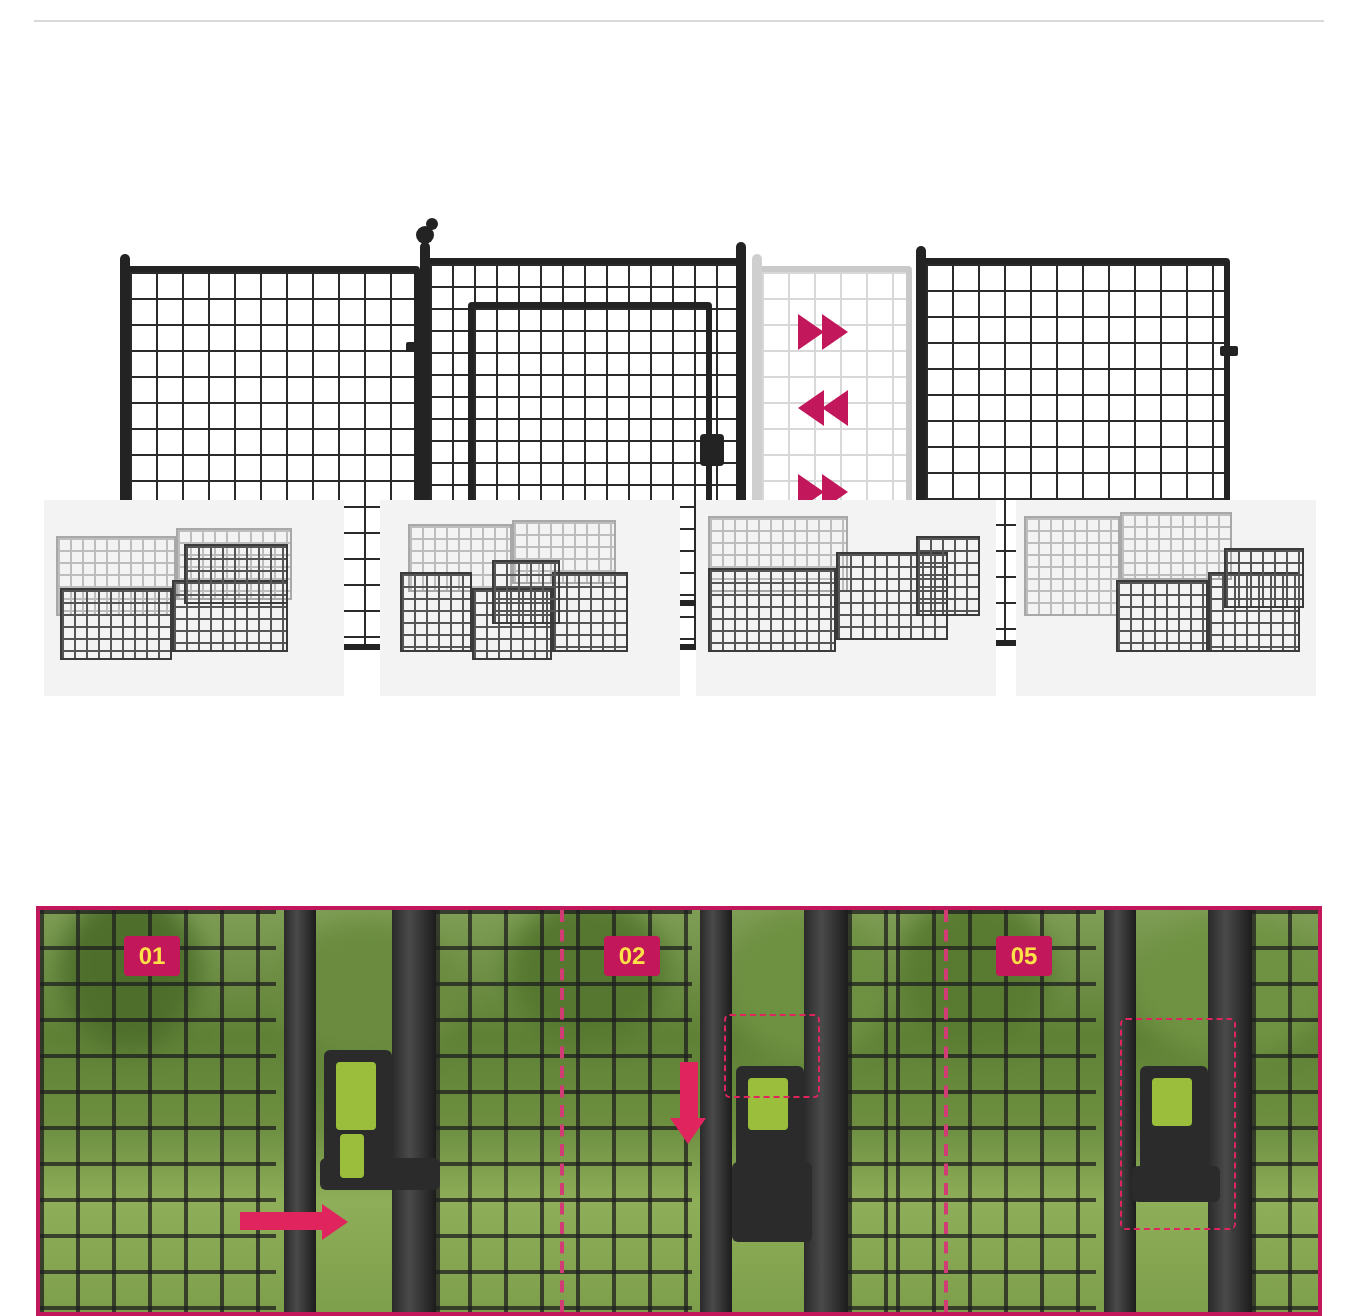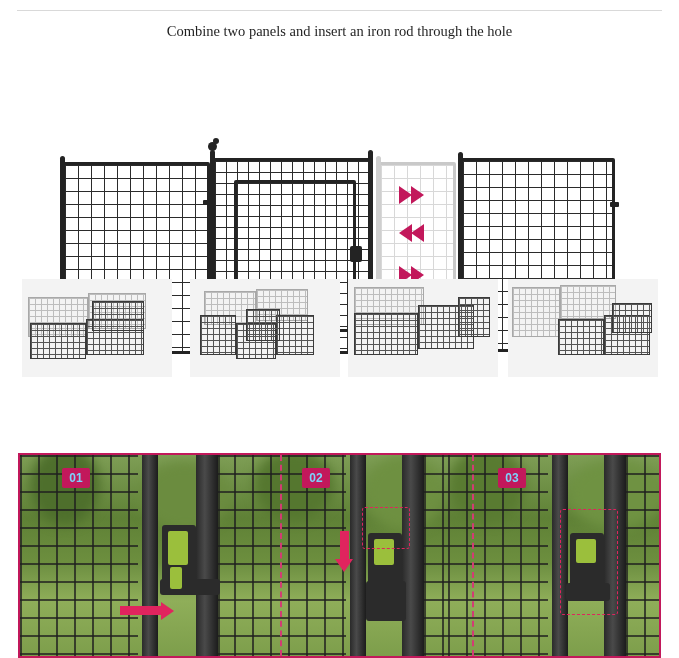--- a/index.html
+++ b/index.html
@@ -281,7 +281,6 @@
 <div class="page">
 
   <div class="title-rule"></div>
-  <p class="subtitle">Combine two panels and insert an iron rod through the hole</p>
 
   <div class="panels-area">
 

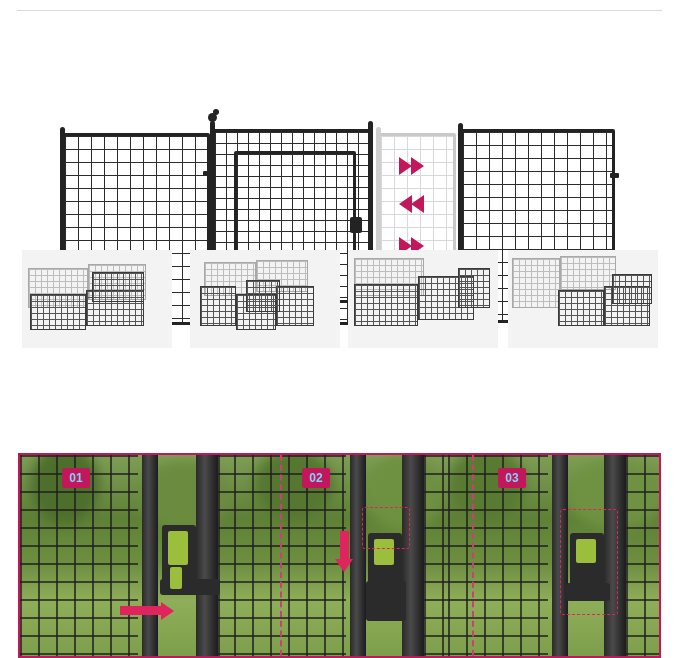--- a/index.html
+++ b/index.html
@@ -219,7 +219,7 @@
     width: 28px;
     height: 20px;
     background: #c2185b;
-    color: #7dd3fc;
+    color: #fde047;
     font-family: "Liberation Sans", sans-serif;
     font-size: 12px;
     font-weight: bold;

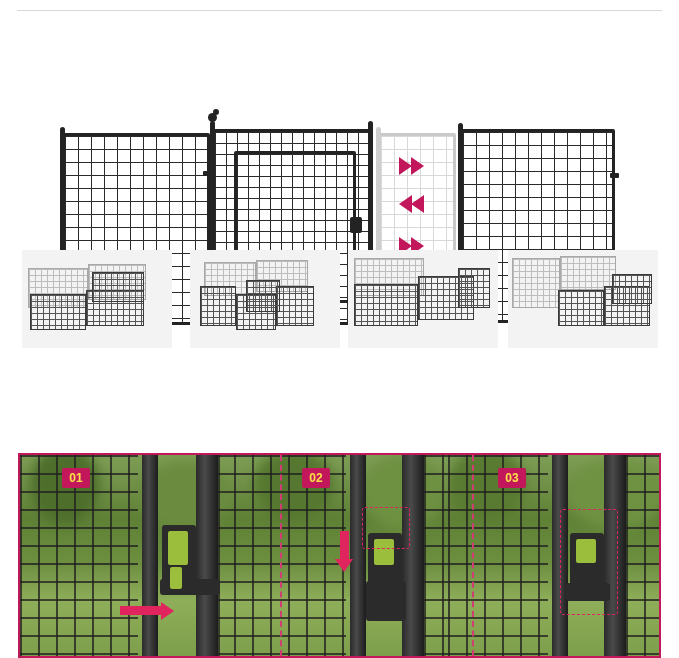--- a/index.html
+++ b/index.html
@@ -410,7 +410,7 @@
       <div class="lock-accent" style="left:128px; top:84px; width:20px; height:24px;"></div>
       <div class="lock-body" style="left:118px; top:128px; width:44px; height:18px;"></div>
       <div class="dash-box" style="left:112px; top:54px; width:56px; height:104px;"></div>
-      <div class="badge" style="left:50px;">03</div>
+      <div class="badge" style="left:50px;">05</div>
     </div>
   </div>
 

